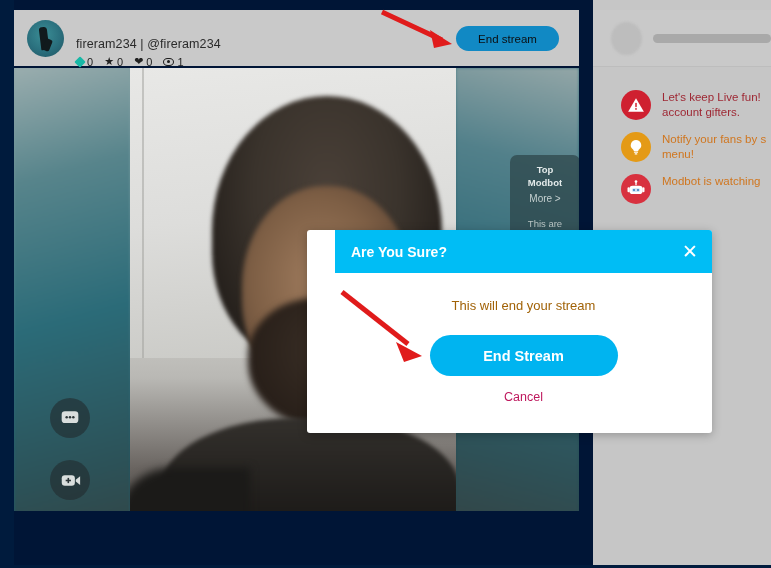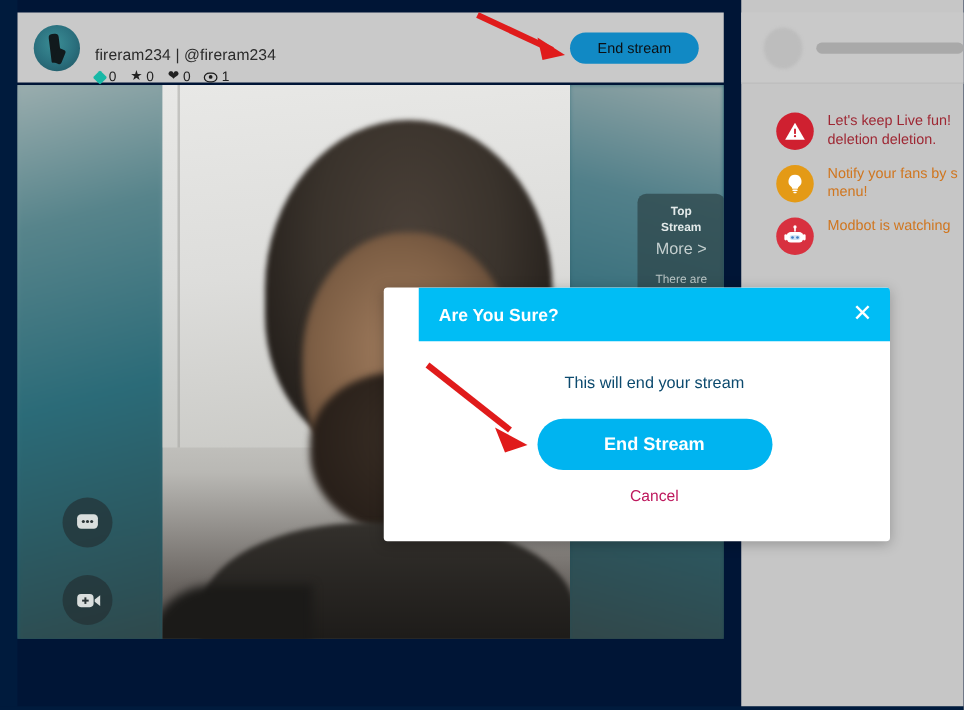--- a/index.html
+++ b/index.html
@@ -385,7 +385,7 @@
         </div>
         <div class="notice-text txt-red">
           <div>Let's keep Live fun!</div>
-          <div>deletion deletion.</div>
+          <div>account gifters.</div>
         </div>
       </div>
 

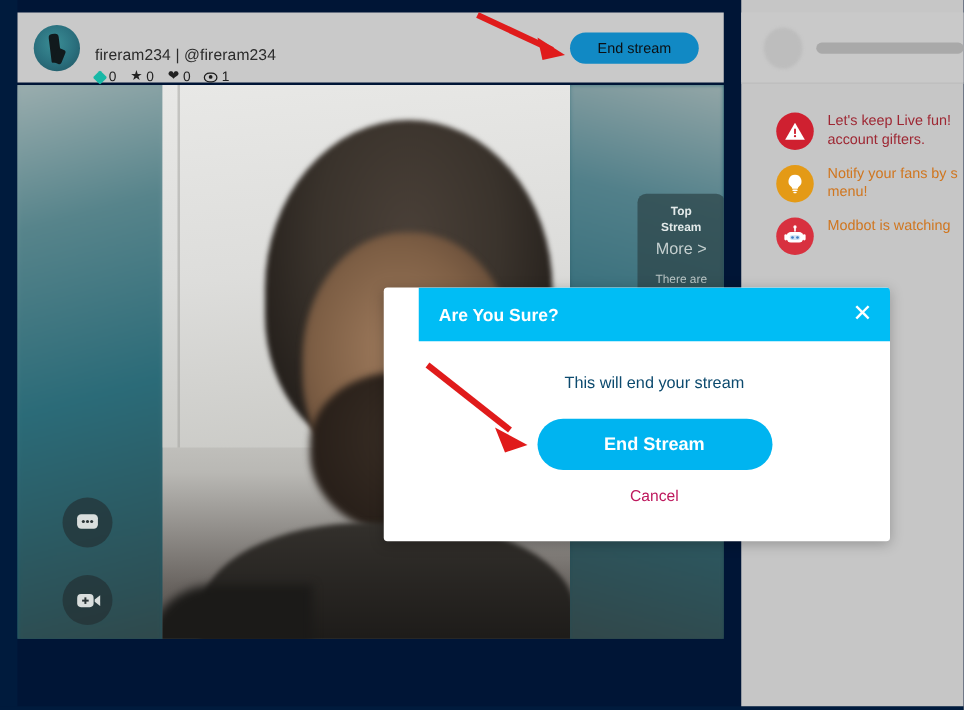--- a/index.html
+++ b/index.html
@@ -352,7 +352,7 @@
 
     <div class="gifters">
       <div class="t">Top</div>
-      <div class="t">Stream</div>
+      <div class="t">Modbot</div>
       <div class="more">More &gt;</div>
       <div class="empty">
         <div>There are</div>

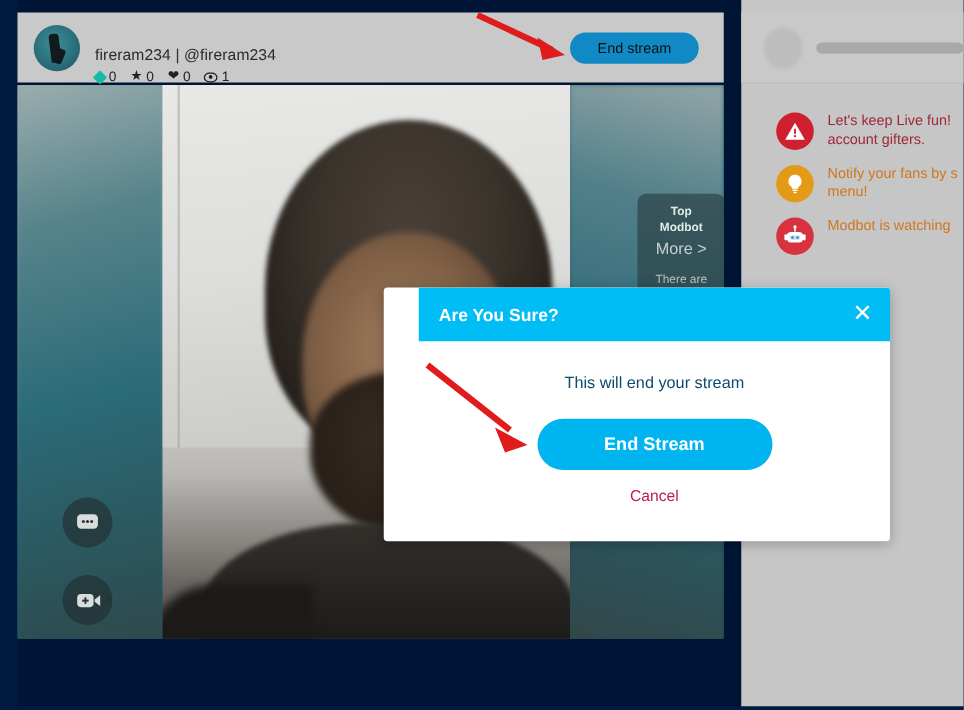--- a/index.html
+++ b/index.html
@@ -172,7 +172,7 @@
     font-size: 9.5px; line-height: 13px;
   }
   .gifters .t { font-weight: bold; color: #e3eaea; }
-  .gifters .more { margin-top: 3px; color: #c4cfcf; font-size: 13px; }
+  .gifters .more { margin-top: 3px; color: #c4cfcf; font-size: 10px; }
   .gifters .empty { margin-top: 12px; color: #b9c4c4; font-size: 9.5px; line-height: 14px; }
 
   

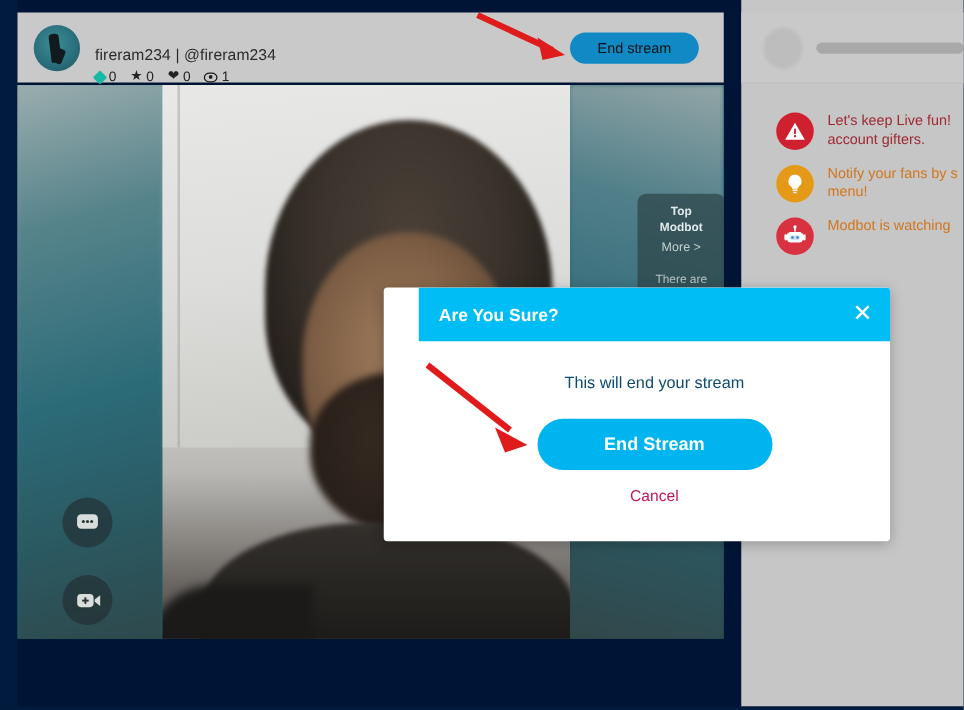--- a/index.html
+++ b/index.html
@@ -355,7 +355,7 @@
       <div class="t">Modbot</div>
       <div class="more">More &gt;</div>
       <div class="empty">
-        <div>There are</div>
+        <div>This are</div>
         <div>no top</div>
         <div>gifters yet.</div>
       </div>

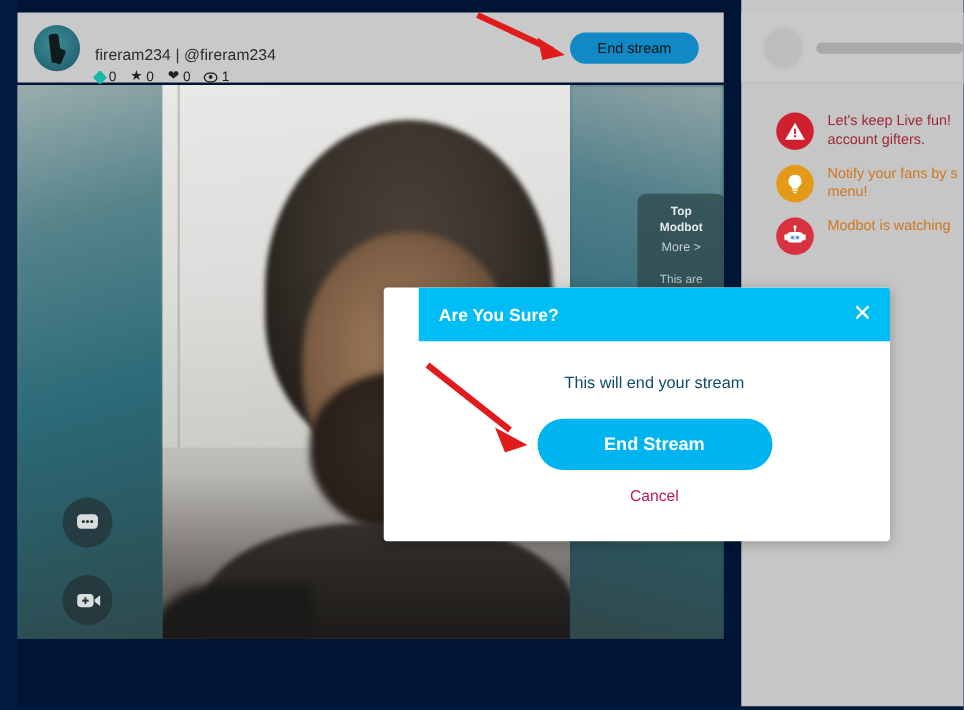--- a/index.html
+++ b/index.html
@@ -242,7 +242,7 @@
     background: none; border: none; font-family: "Liberation Sans", sans-serif;
   }
   .modal-body { padding-top: 25px; text-align: center; }
-  .modal-msg { font-size: 13px; color: #0c4a6e; }
+  .modal-msg { font-size: 13px; color: #a16207; }
   .modal-primary {
     margin: 22px auto 0; display: block;
     width: 188px; height: 41px; border-radius: 21px;

